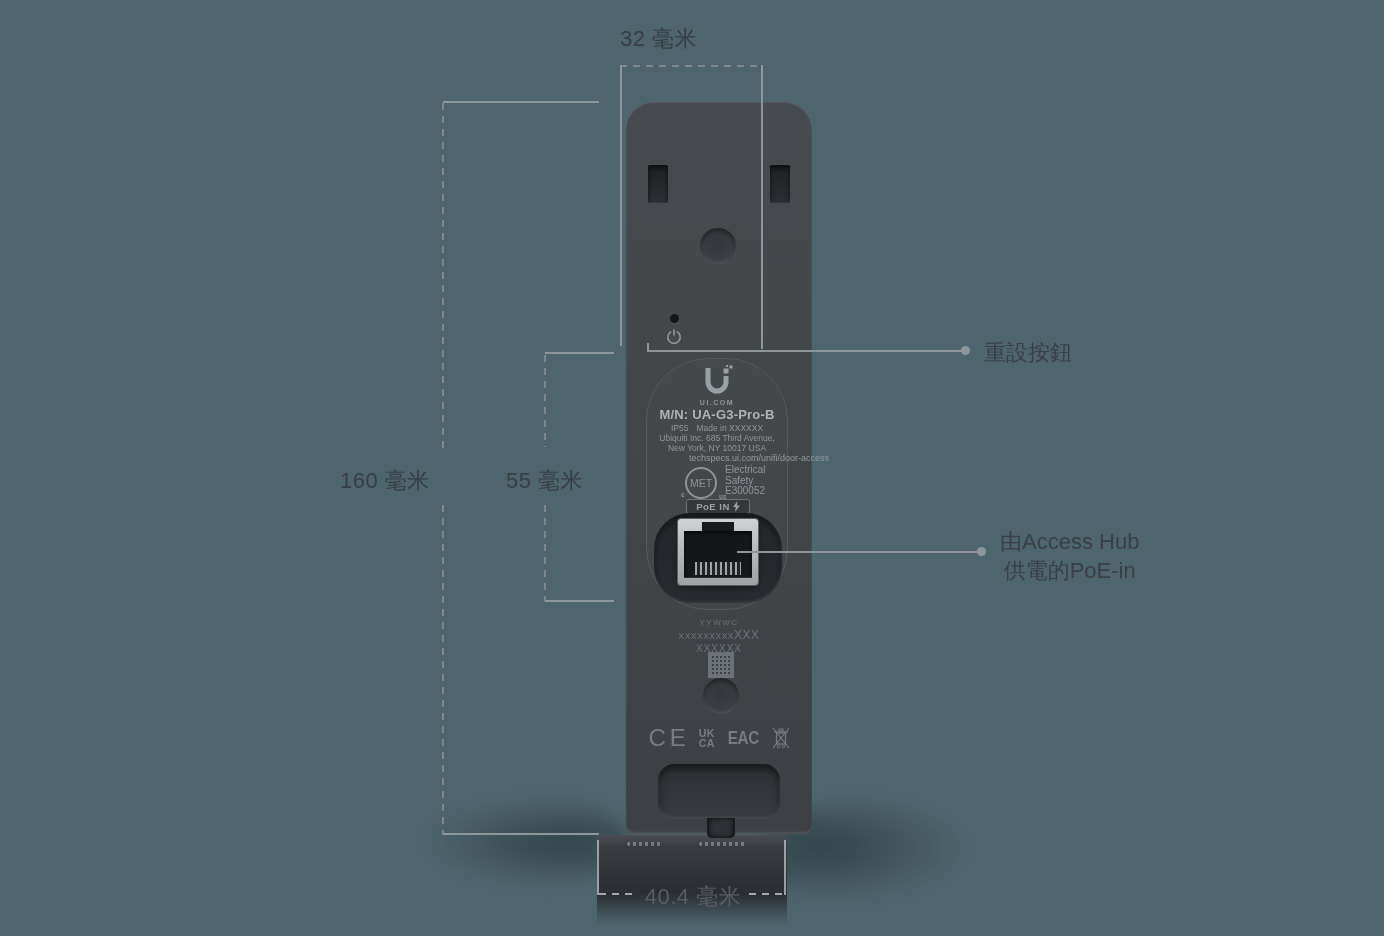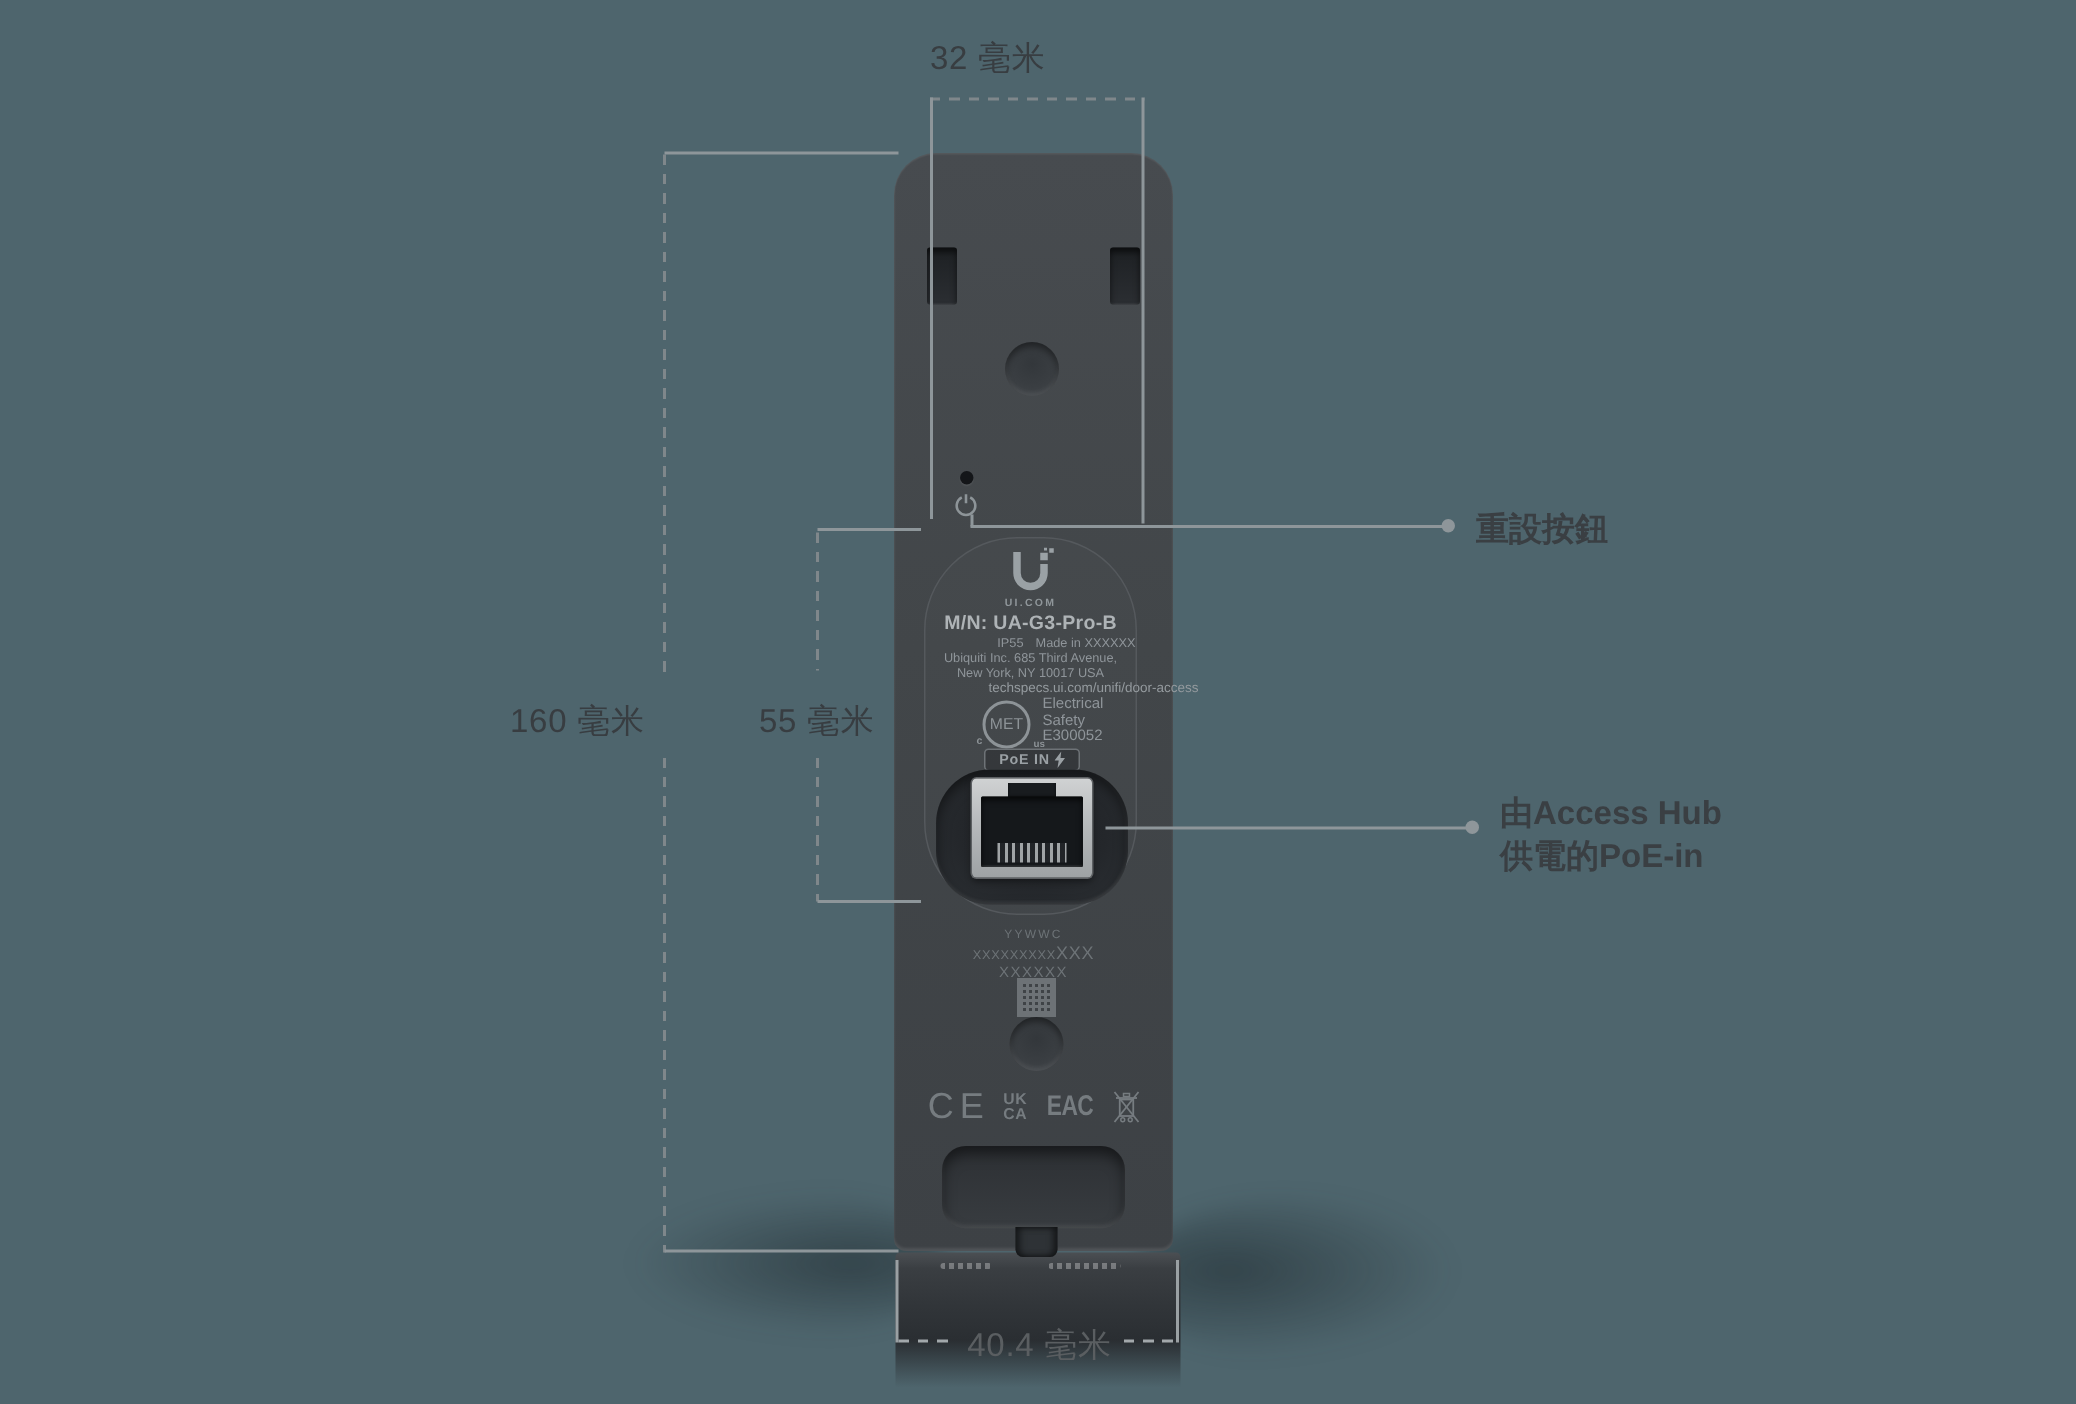--- a/index.html
+++ b/index.html
@@ -17,7 +17,7 @@
   .dot{position:absolute;width:9px;height:9px;border-radius:50%;background:#8e969a;}
   .dim-label{position:absolute;font-size:22px;color:#383d41;font-weight:500;letter-spacing:.5px;white-space:nowrap;}
   .dim-label.light{color:#5a5e61;}
-  .callout-label{position:absolute;font-size:22px;color:#3a3f43;font-weight:700;line-height:29px;white-space:nowrap;}
+  .callout-label{position:absolute;font-size:22px;color:#3a3f43;font-weight:400;line-height:29px;white-space:nowrap;text-align:center;}
 
   
   .shadow{position:absolute;border-radius:50%;filter:blur(7px);}

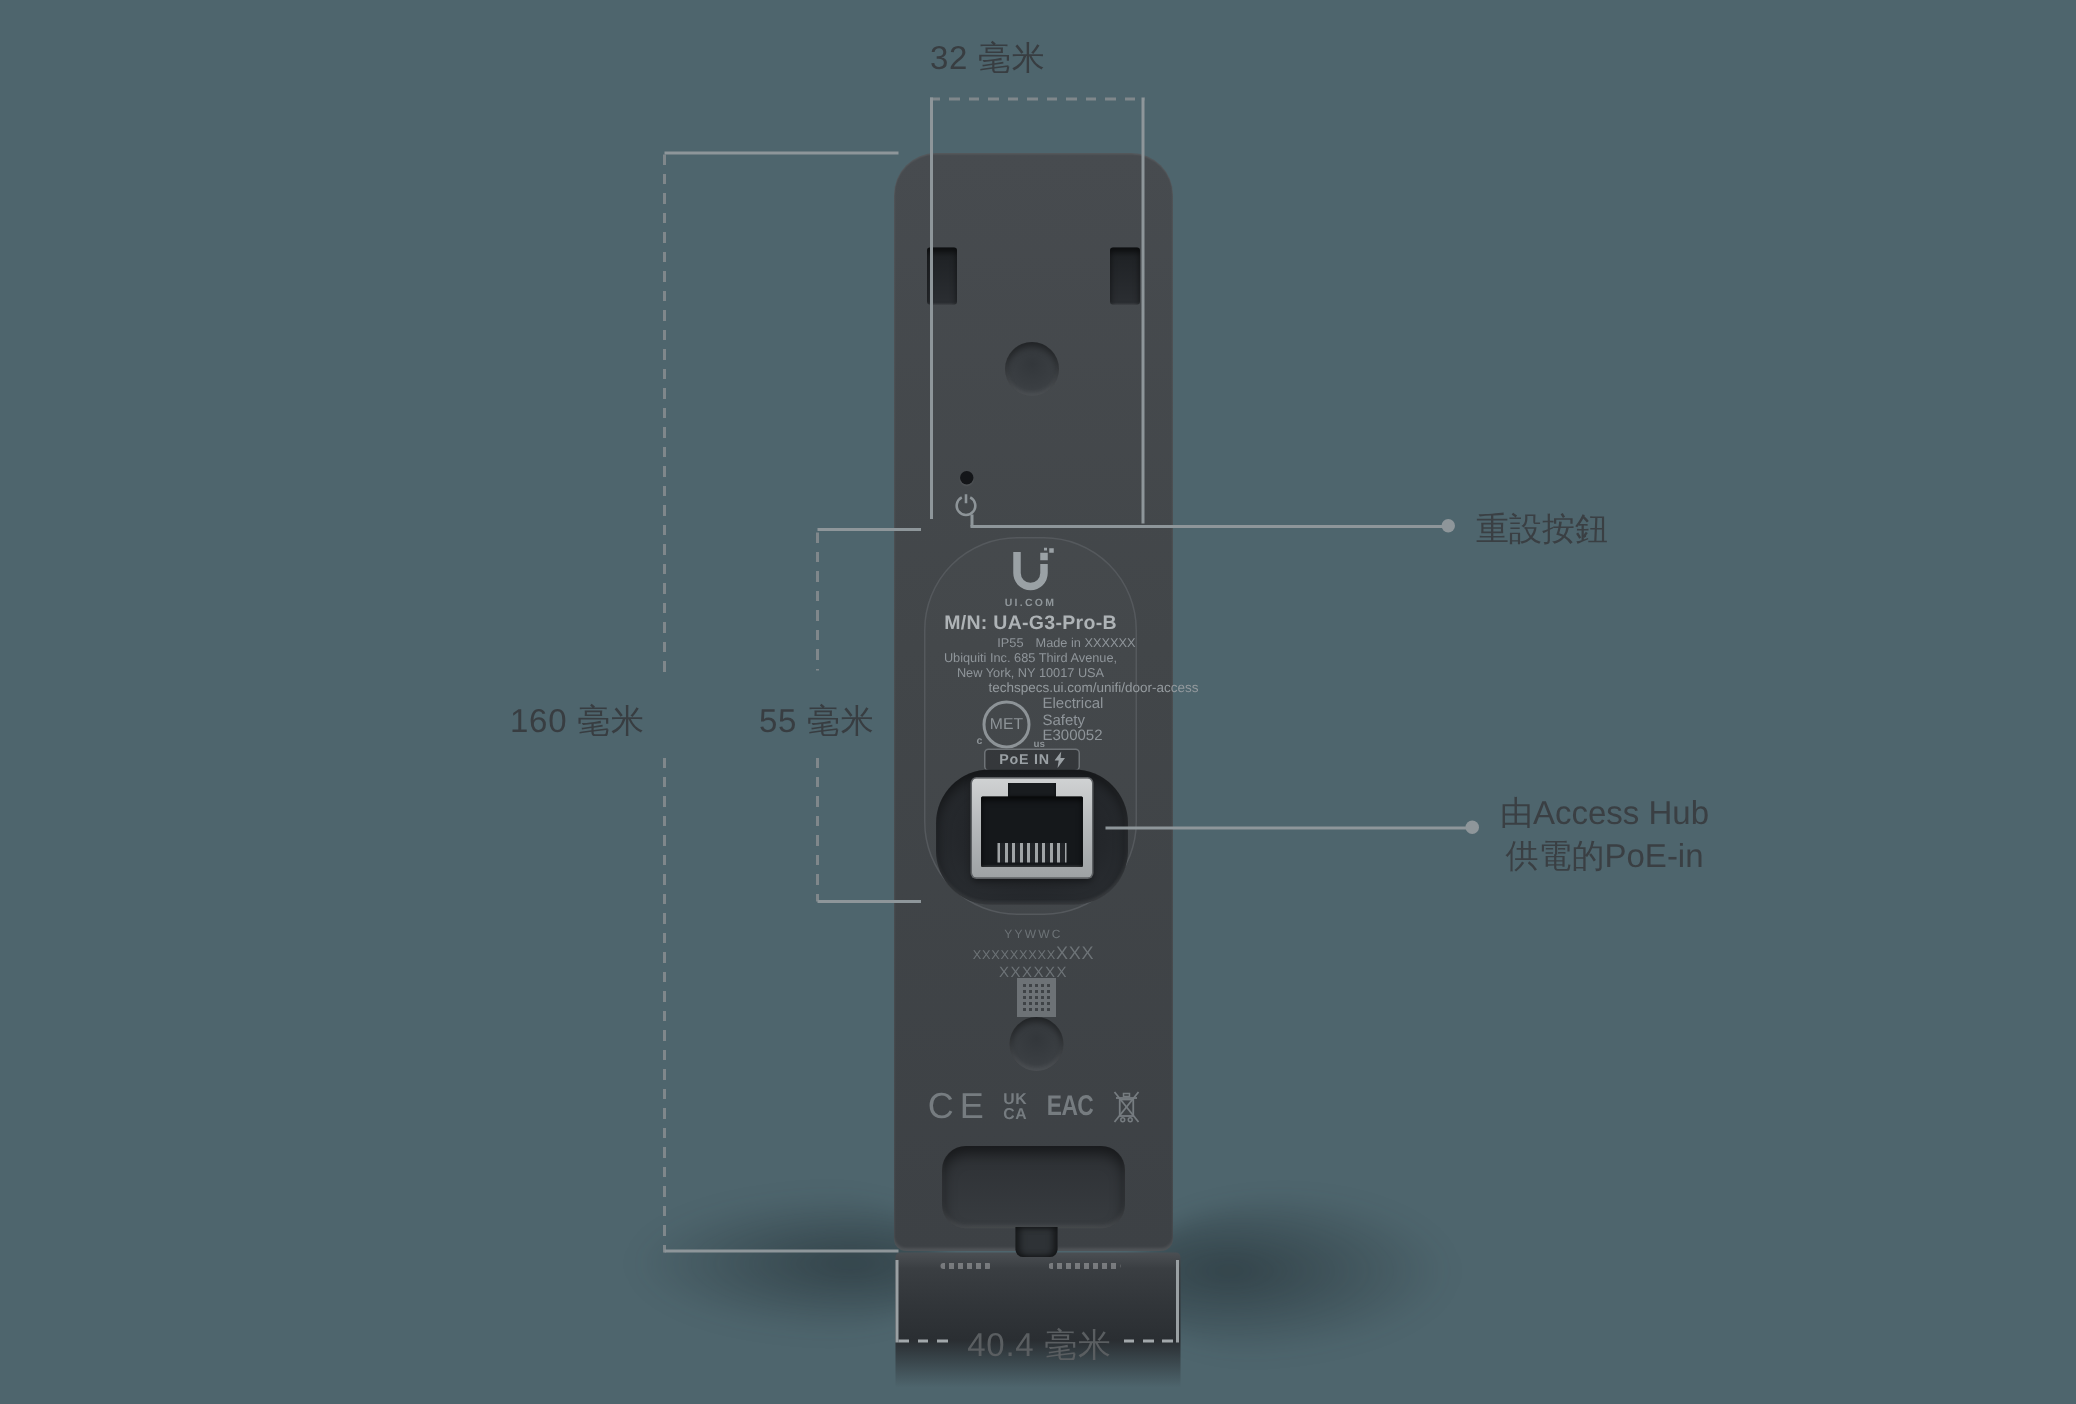--- a/index.html
+++ b/index.html
@@ -31,7 +31,7 @@
      background:repeating-linear-gradient(90deg,rgba(255,255,255,.30) 0 3px,rgba(255,255,255,0) 3px 6px);}
 
   
-  .device{position:absolute;left:596px;top:102px;width:186px;height:732px;
+  .device{position:absolute;left:626px;top:102px;width:186px;height:732px;
      background:linear-gradient(180deg,#474b4f 0%,#424649 45%,#3d4145 100%);
      border-radius:28px 28px 8px 8px;
      box-shadow:inset 0 1px 1px rgba(255,255,255,.08), inset 0 -2px 2px rgba(255,255,255,.10);}

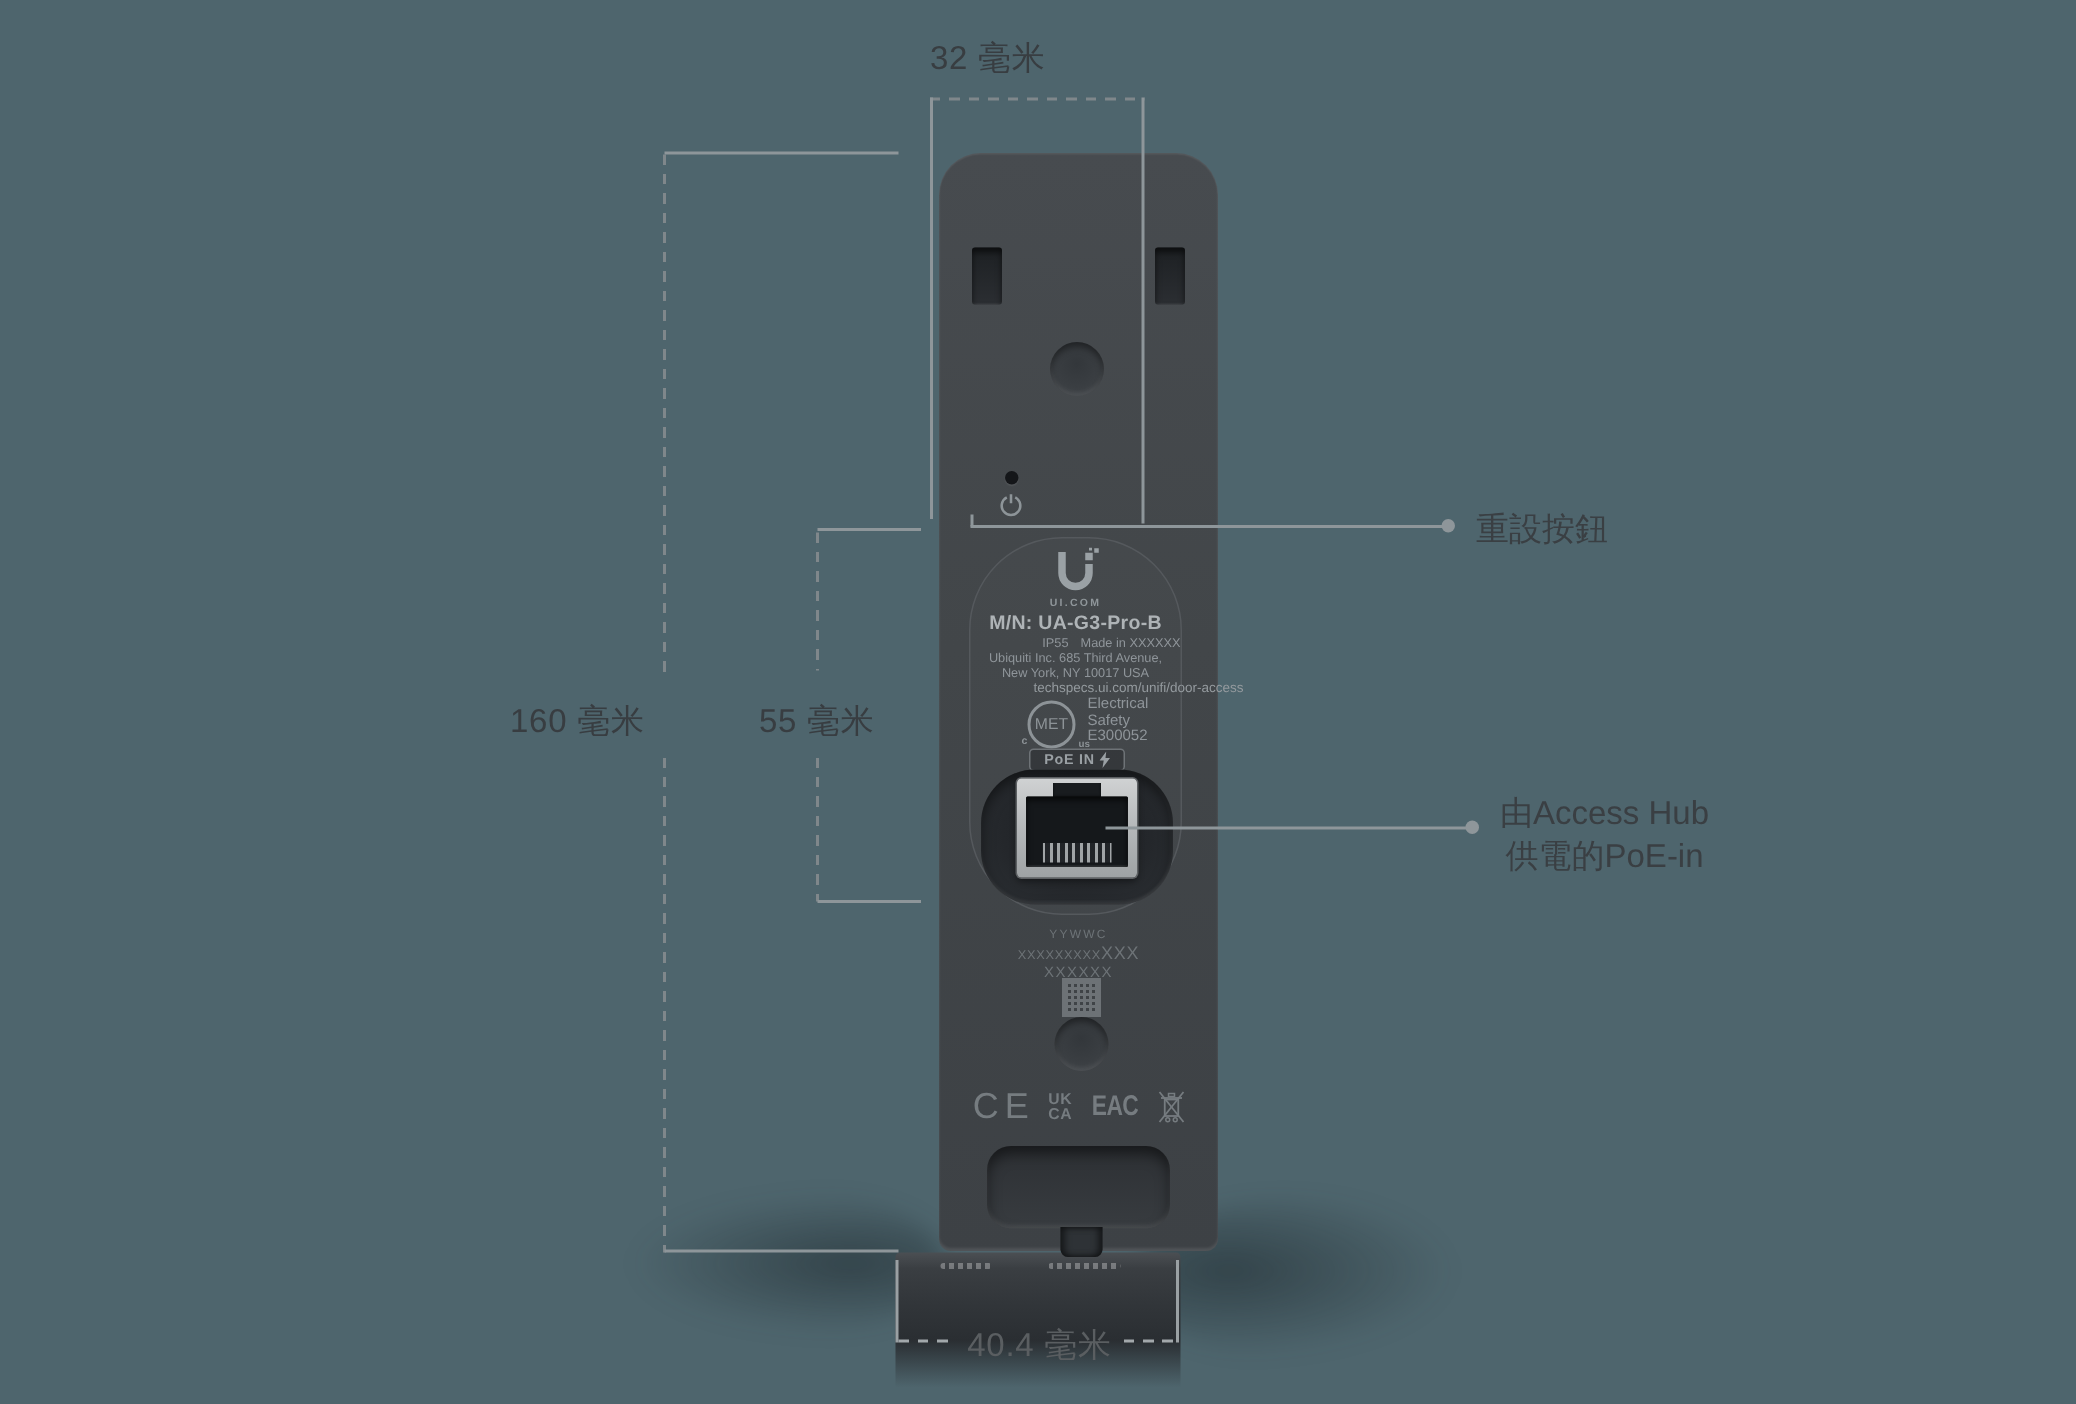--- a/index.html
+++ b/index.html
@@ -54,7 +54,7 @@
      letter-spacing:1.5px;color:#8f969a;font-weight:700;}
   .model{position:absolute;left:0;right:0;top:48px;text-align:center;font-size:13px;
      color:#aeb3b6;font-weight:700;letter-spacing:.2px;}
-  .iprow{position:absolute;left:0;right:0;top:64px;text-align:right;font-size:8.5px;color:#8f959a;}
+  .iprow{position:absolute;left:0;right:0;top:64px;text-align:center;font-size:8.5px;color:#8f959a;}
   .iprow .gap{display:inline-block;width:8px;}
   .addr1{position:absolute;left:0;right:0;top:74px;text-align:center;font-size:8.5px;color:#8f959a;}
   .addr2{position:absolute;left:0;right:0;top:84px;text-align:center;font-size:8.5px;color:#8f959a;}

